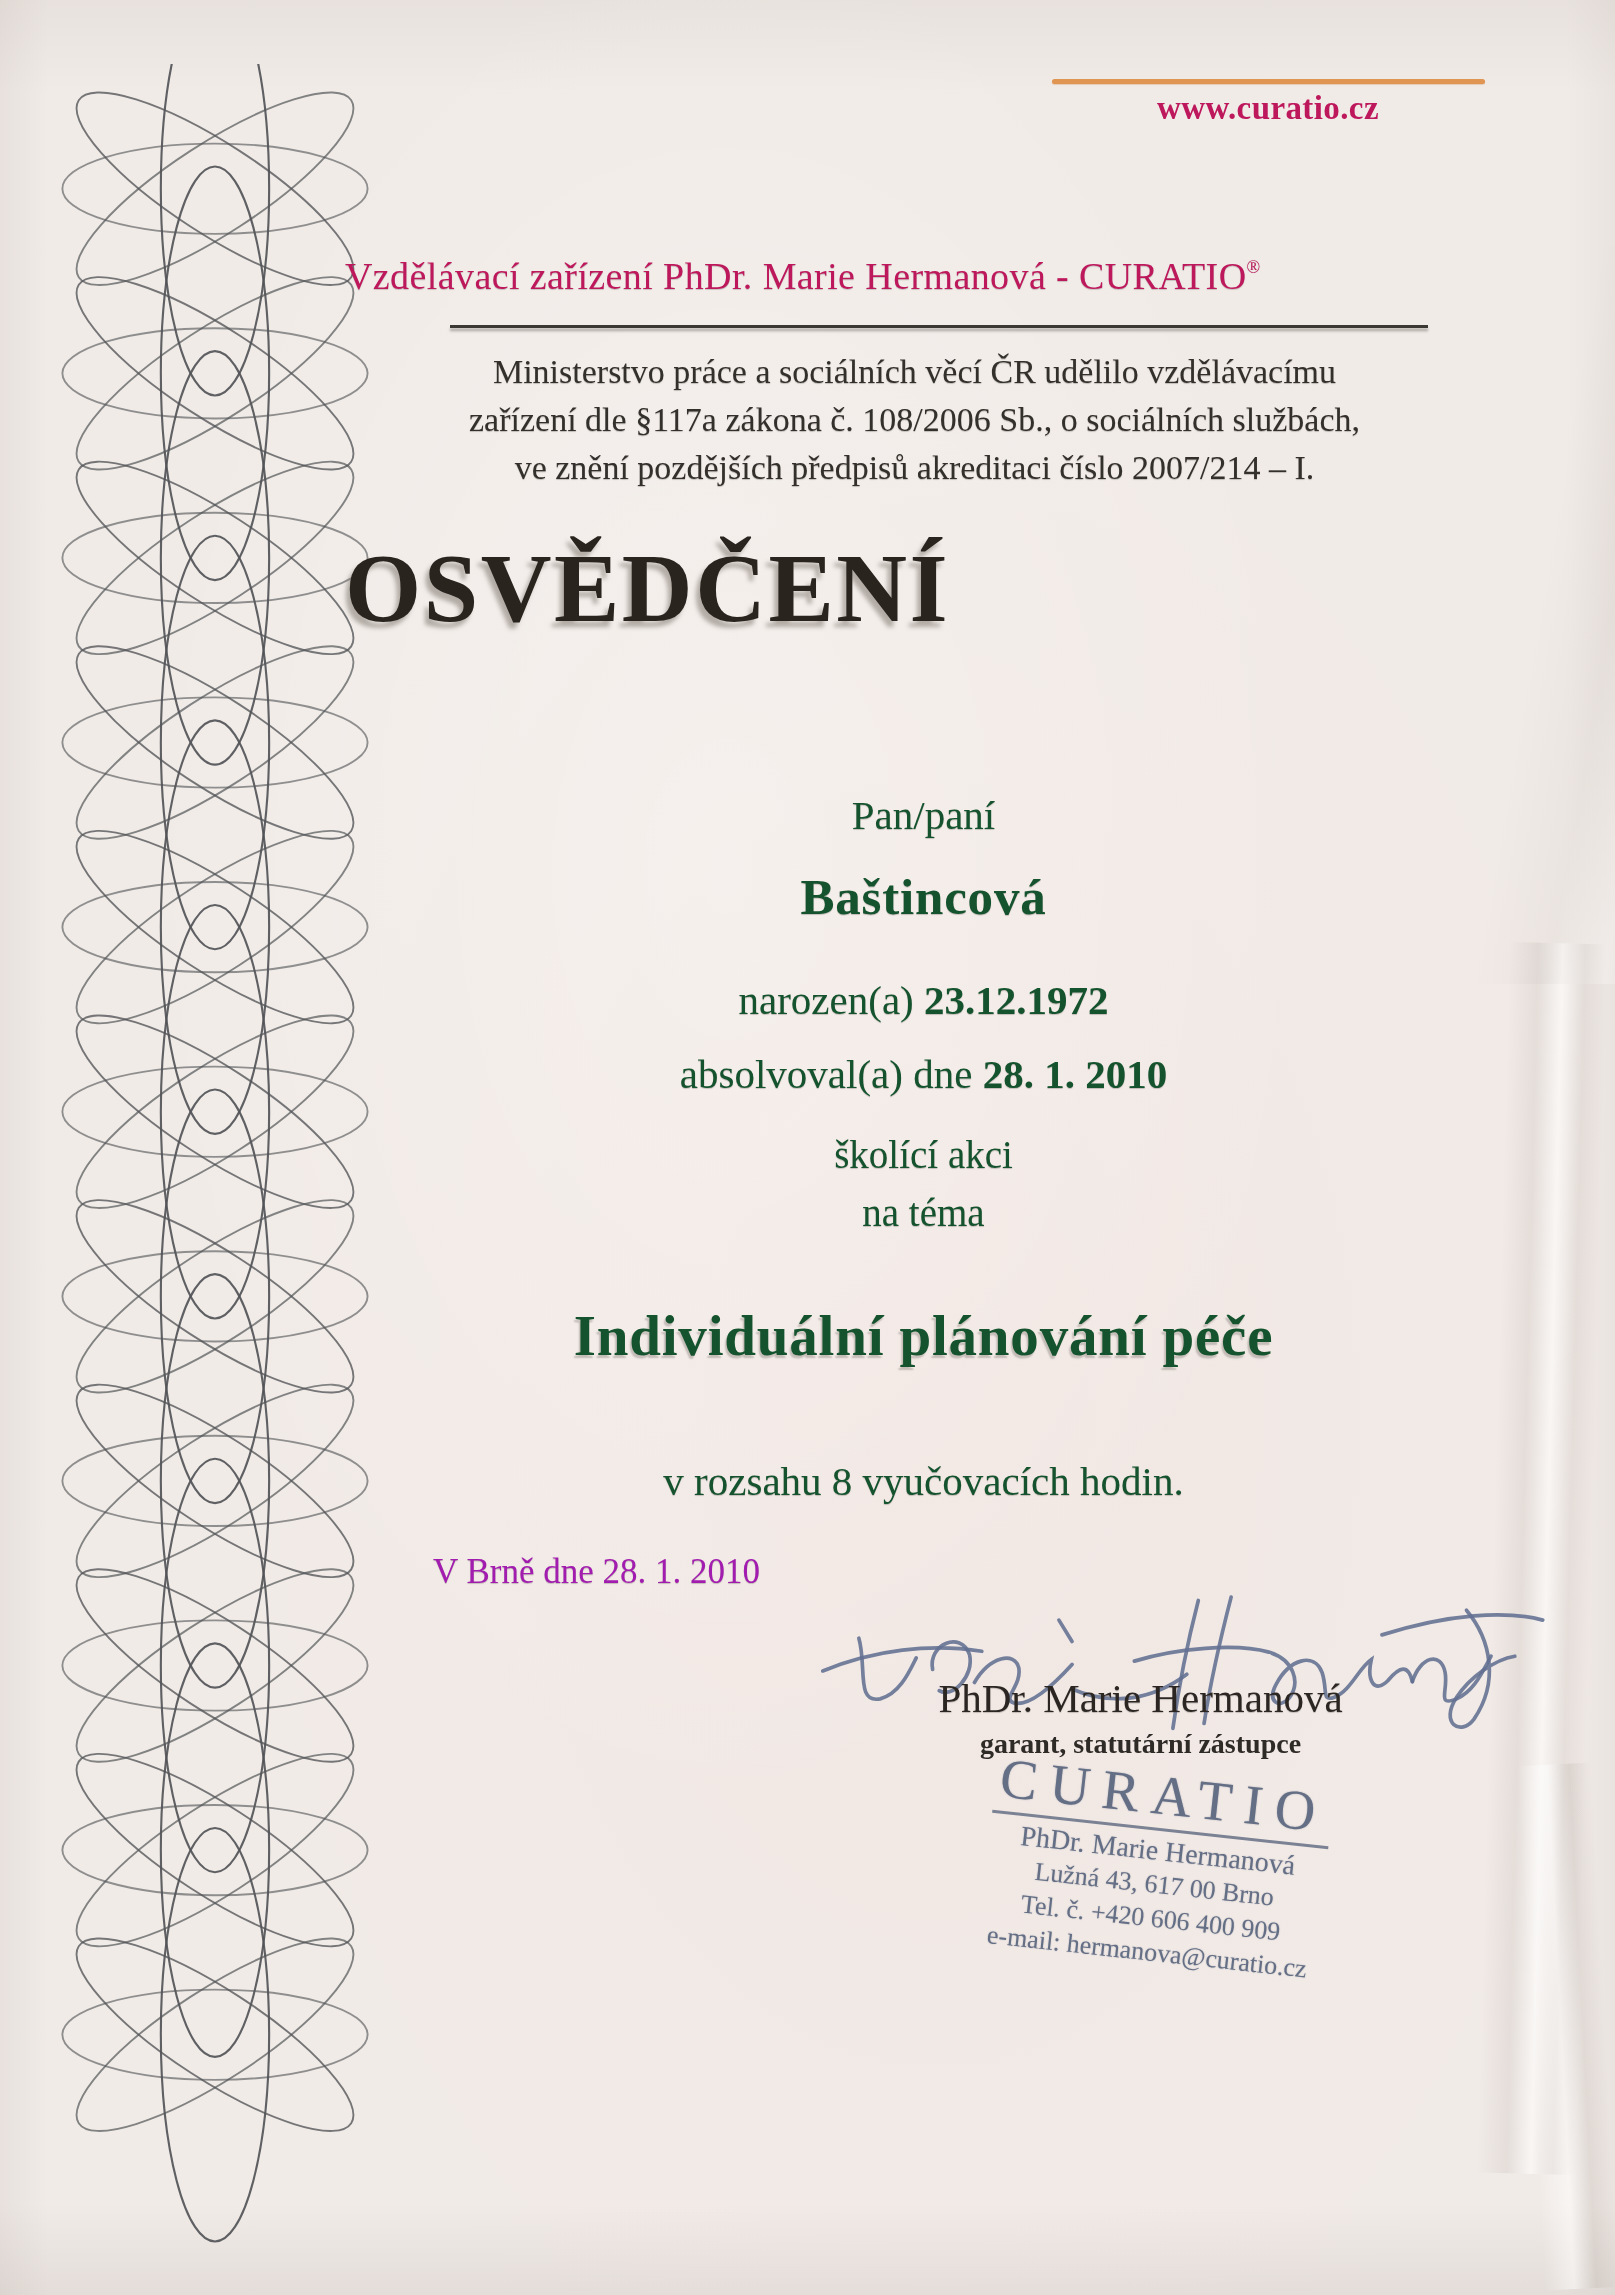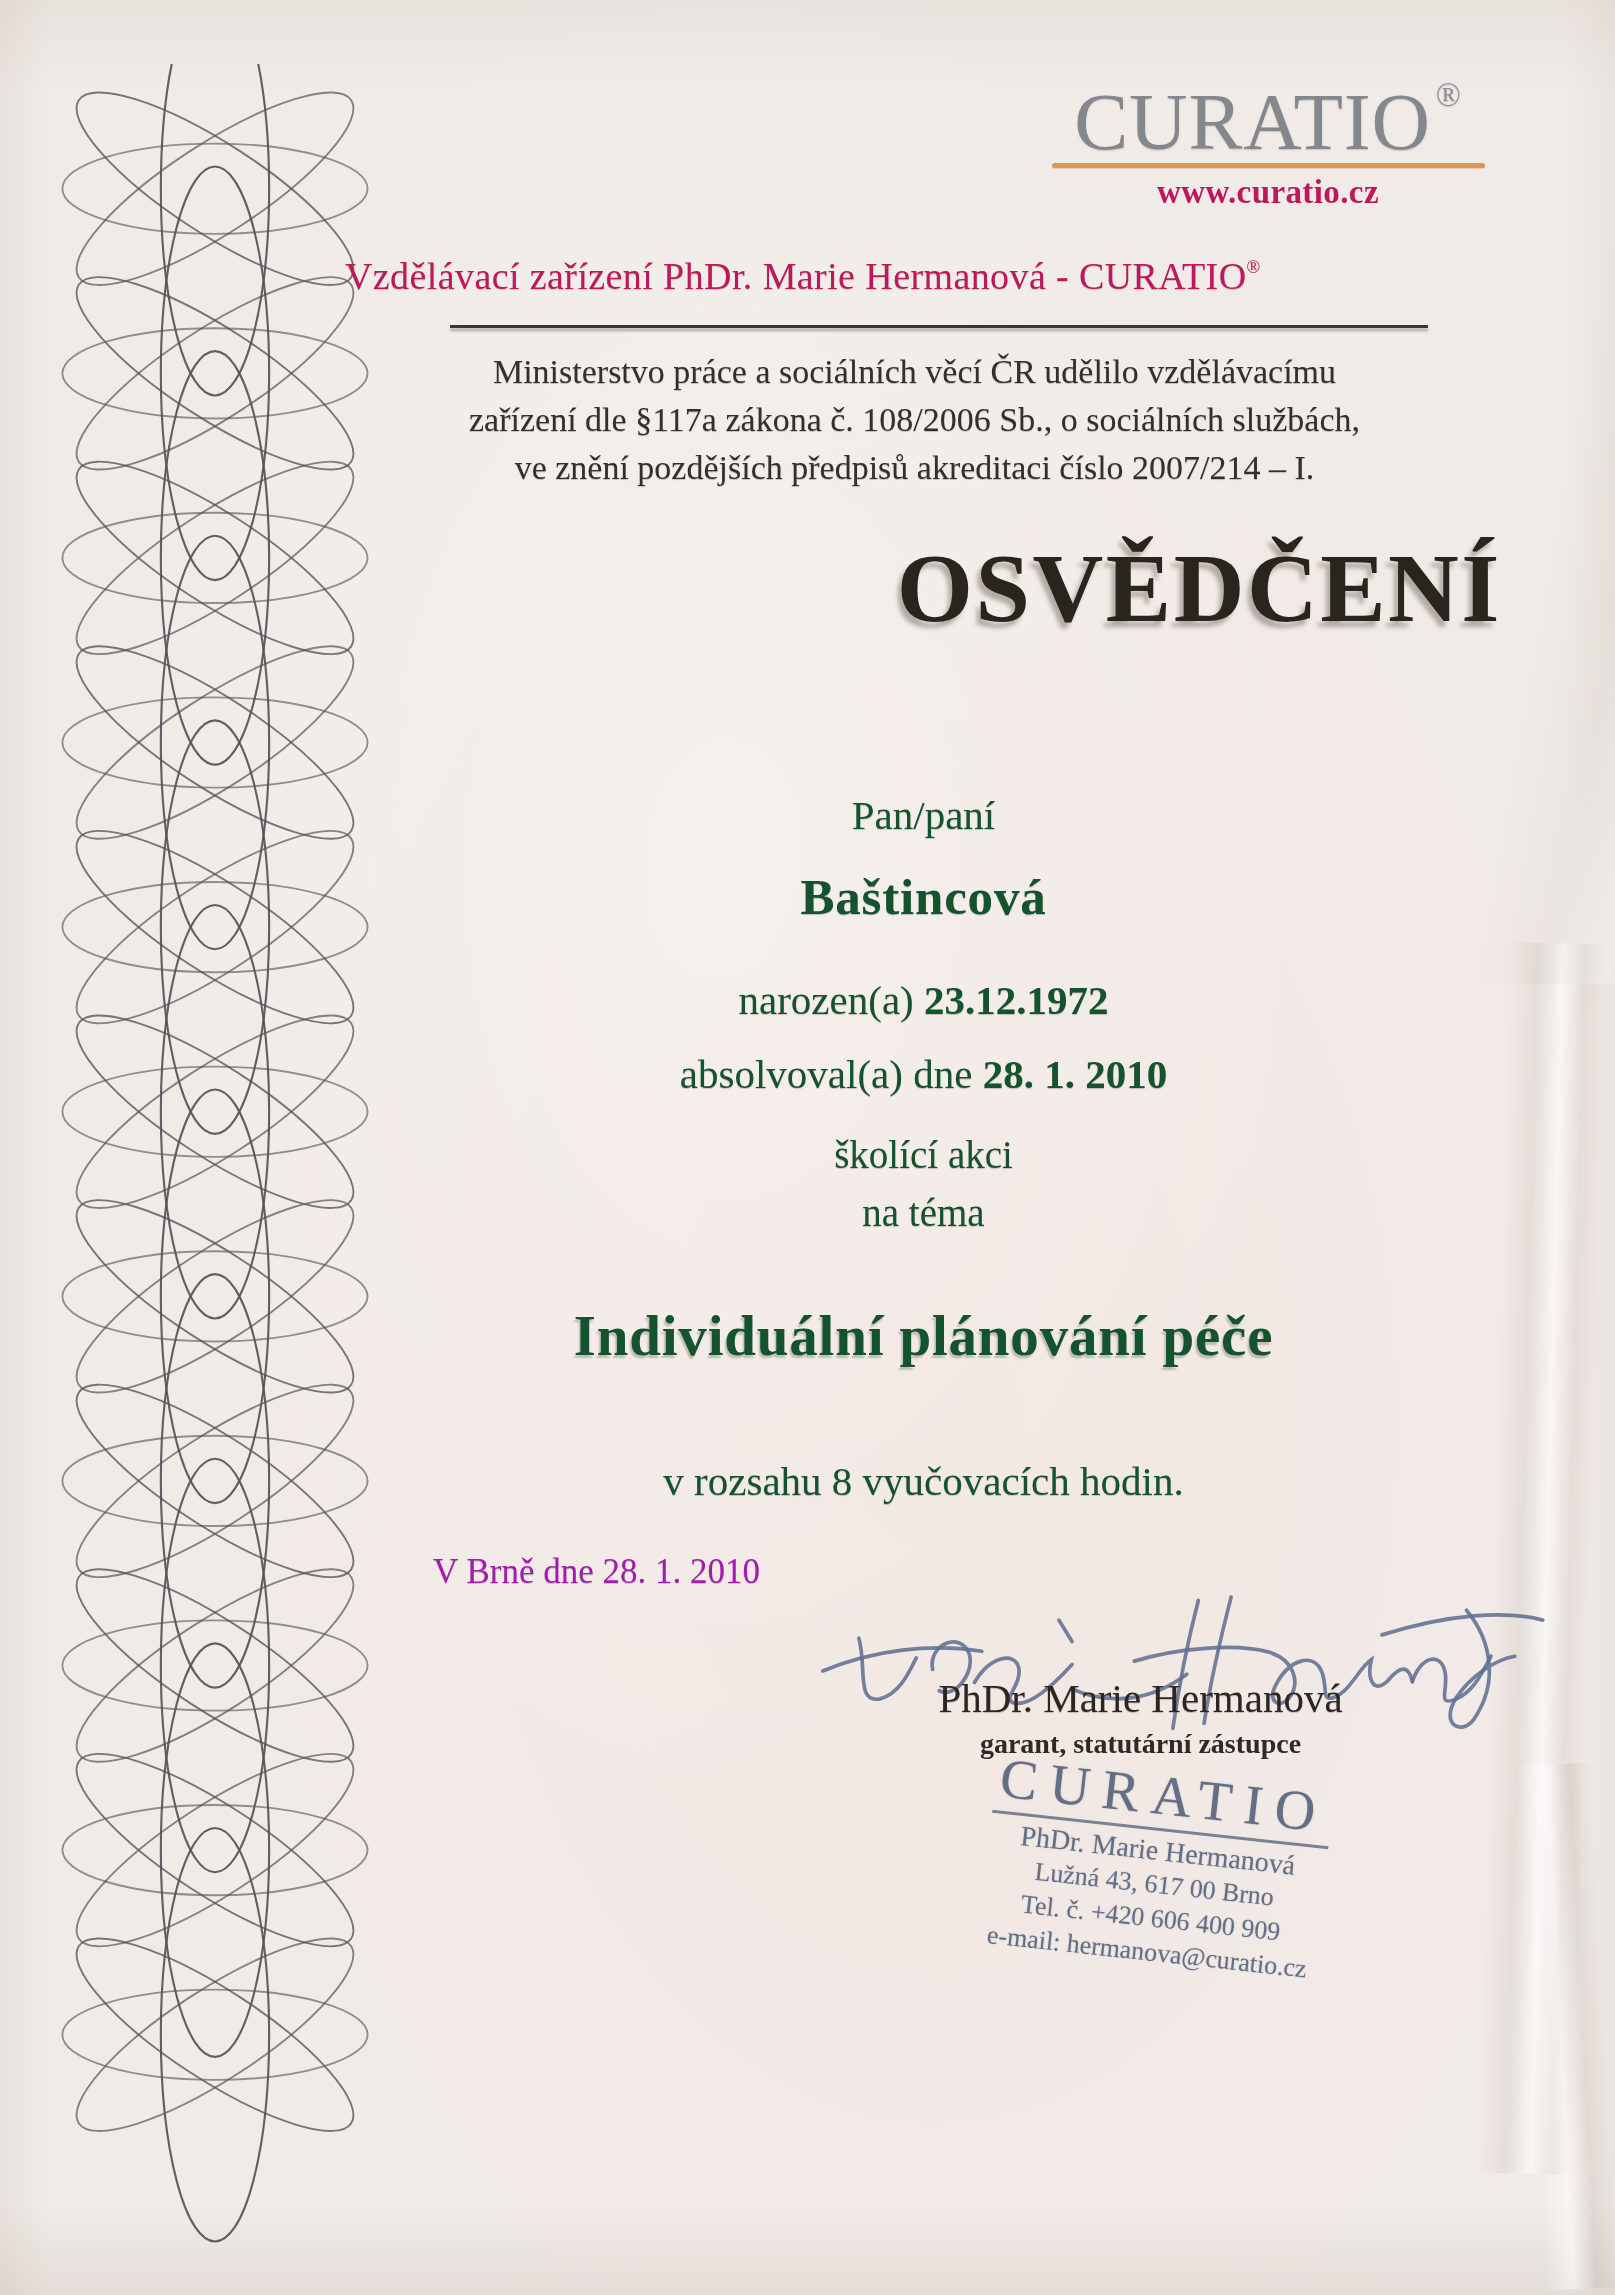--- a/index.html
+++ b/index.html
@@ -132,7 +132,6 @@
 </svg>
 
 <div class="logo-block">
-  <div class="logo-text"><span>CURATIO</span><sup>®</sup></div>
   <div class="logo-rule"></div>
   <div class="logo-url">www.curatio.cz</div>
 </div>

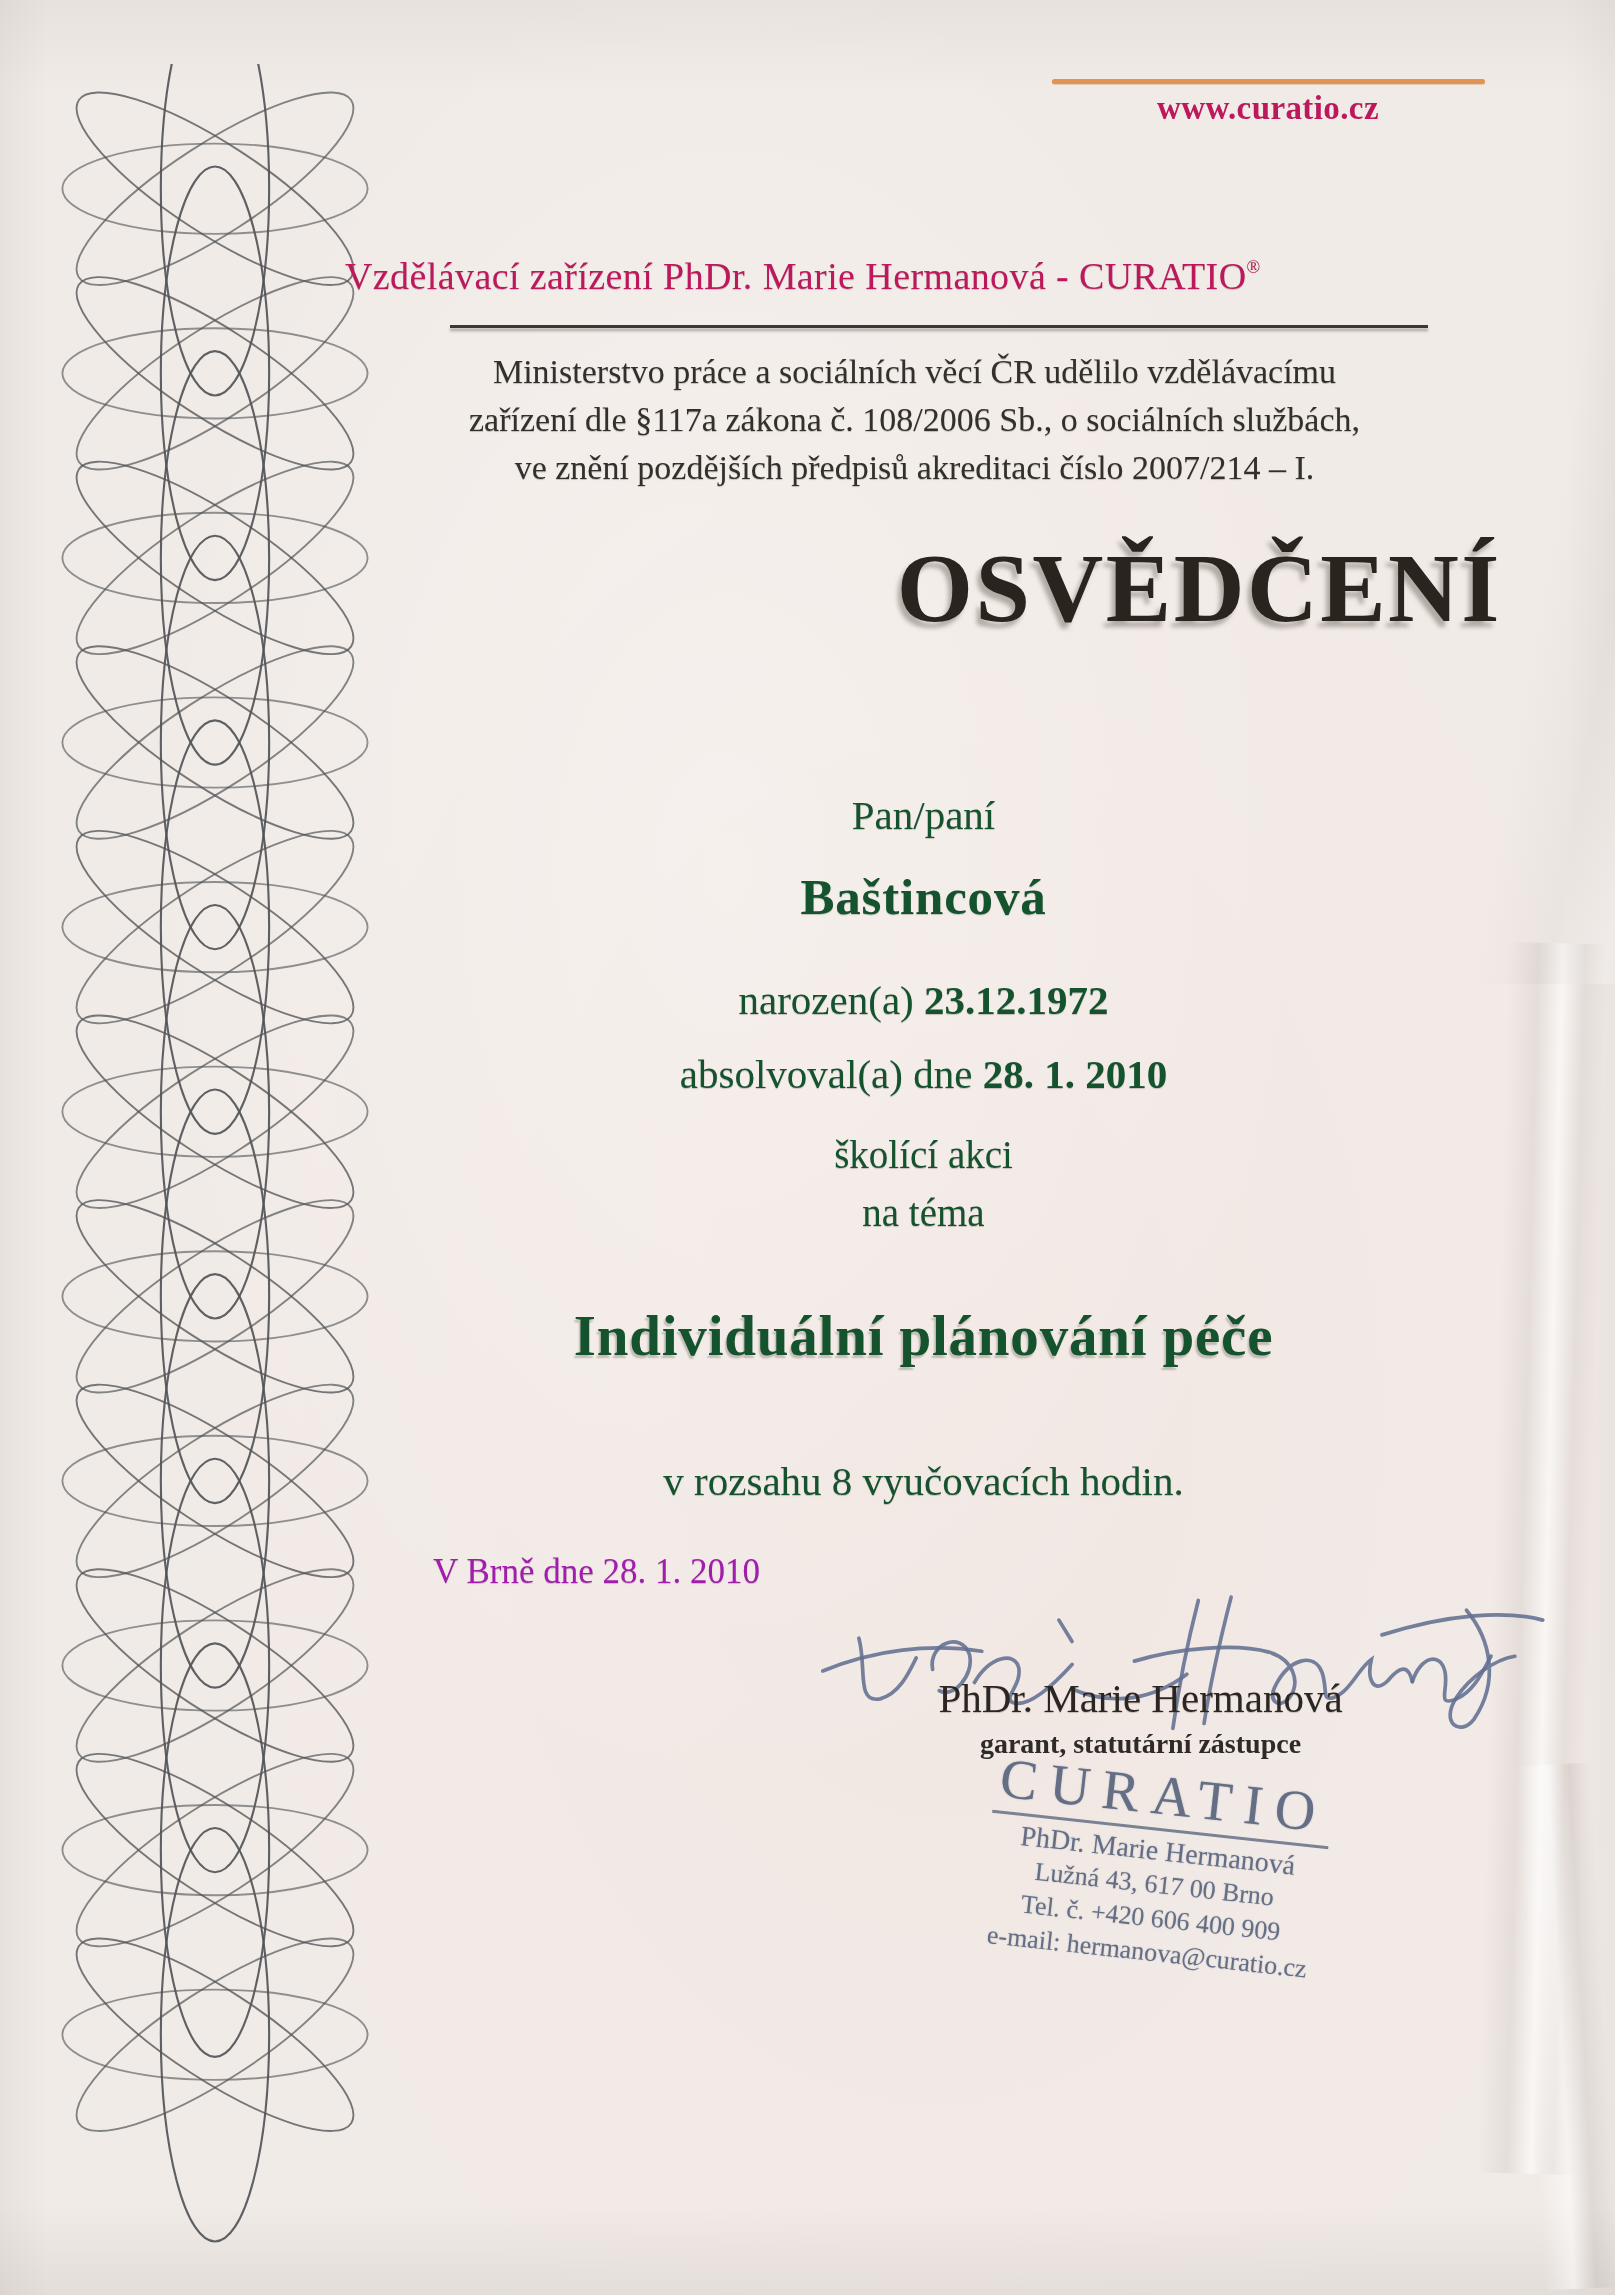--- a/index.html
+++ b/index.html
@@ -63,7 +63,7 @@
   }
   
   .cert-title{
-    position:absolute;left:345px;top:532px;width:1157px;text-align:right;
+    position:absolute;left:345px;top:532px;width:1157px;text-align:left;
     font-size:98px;font-weight:700;letter-spacing:2.5px;color:#29241e;
     text-shadow:-4.1px 5.7px 4.1px rgba(125,118,110,0.55);
   }

